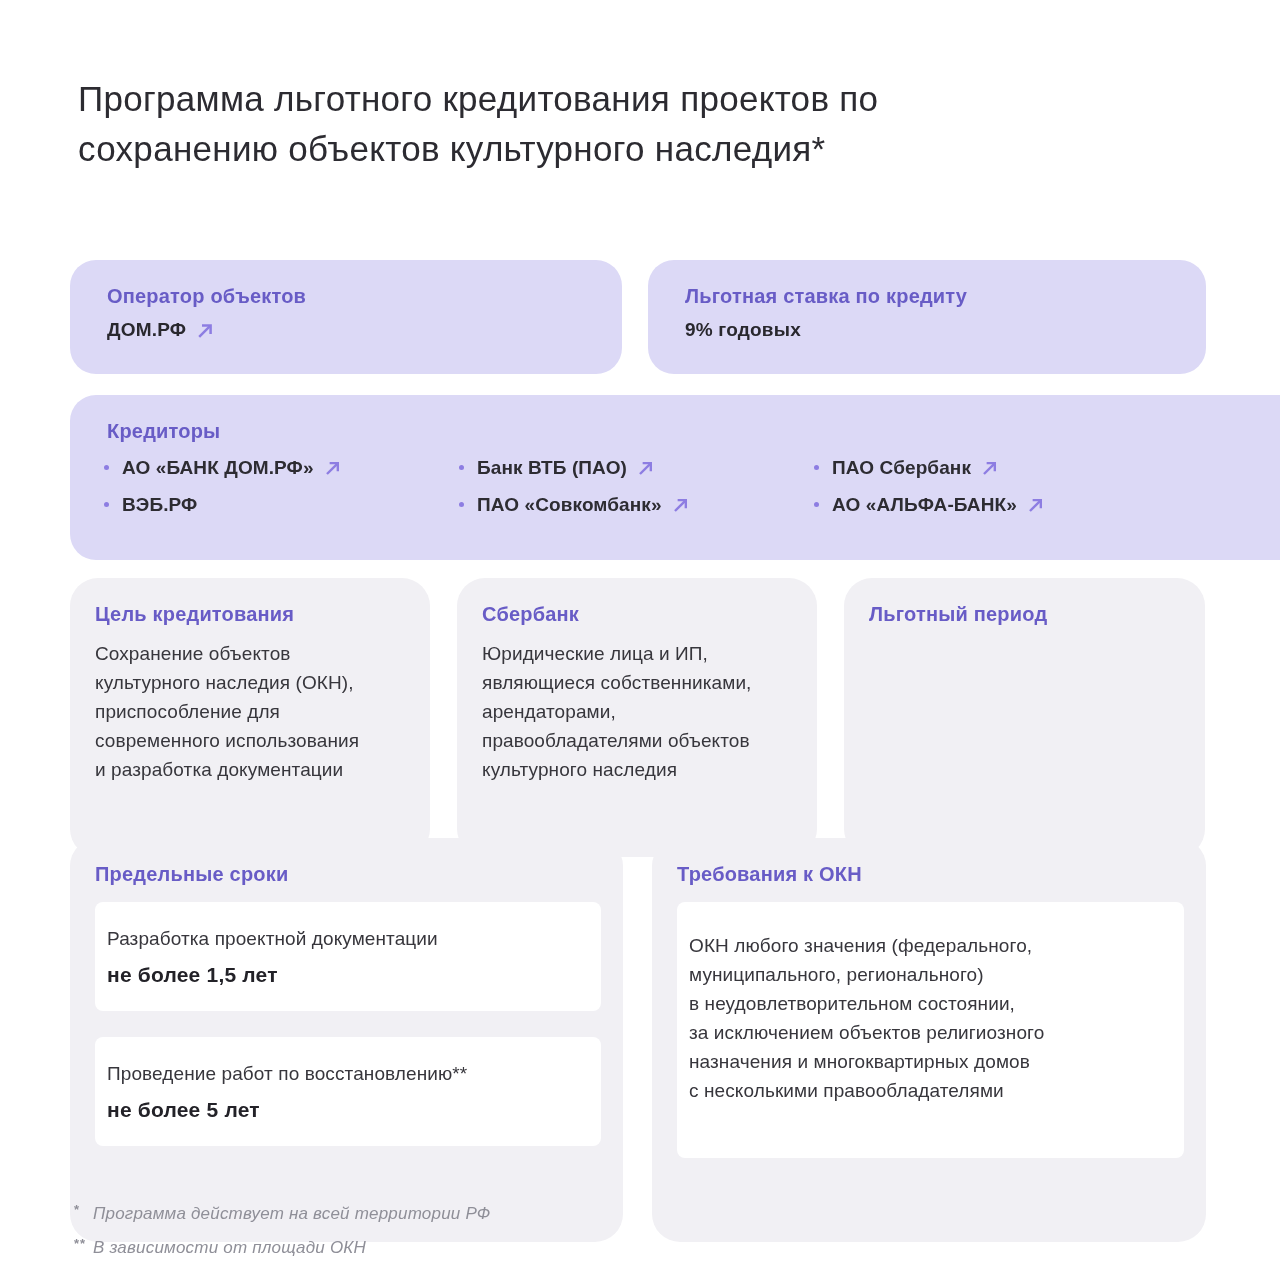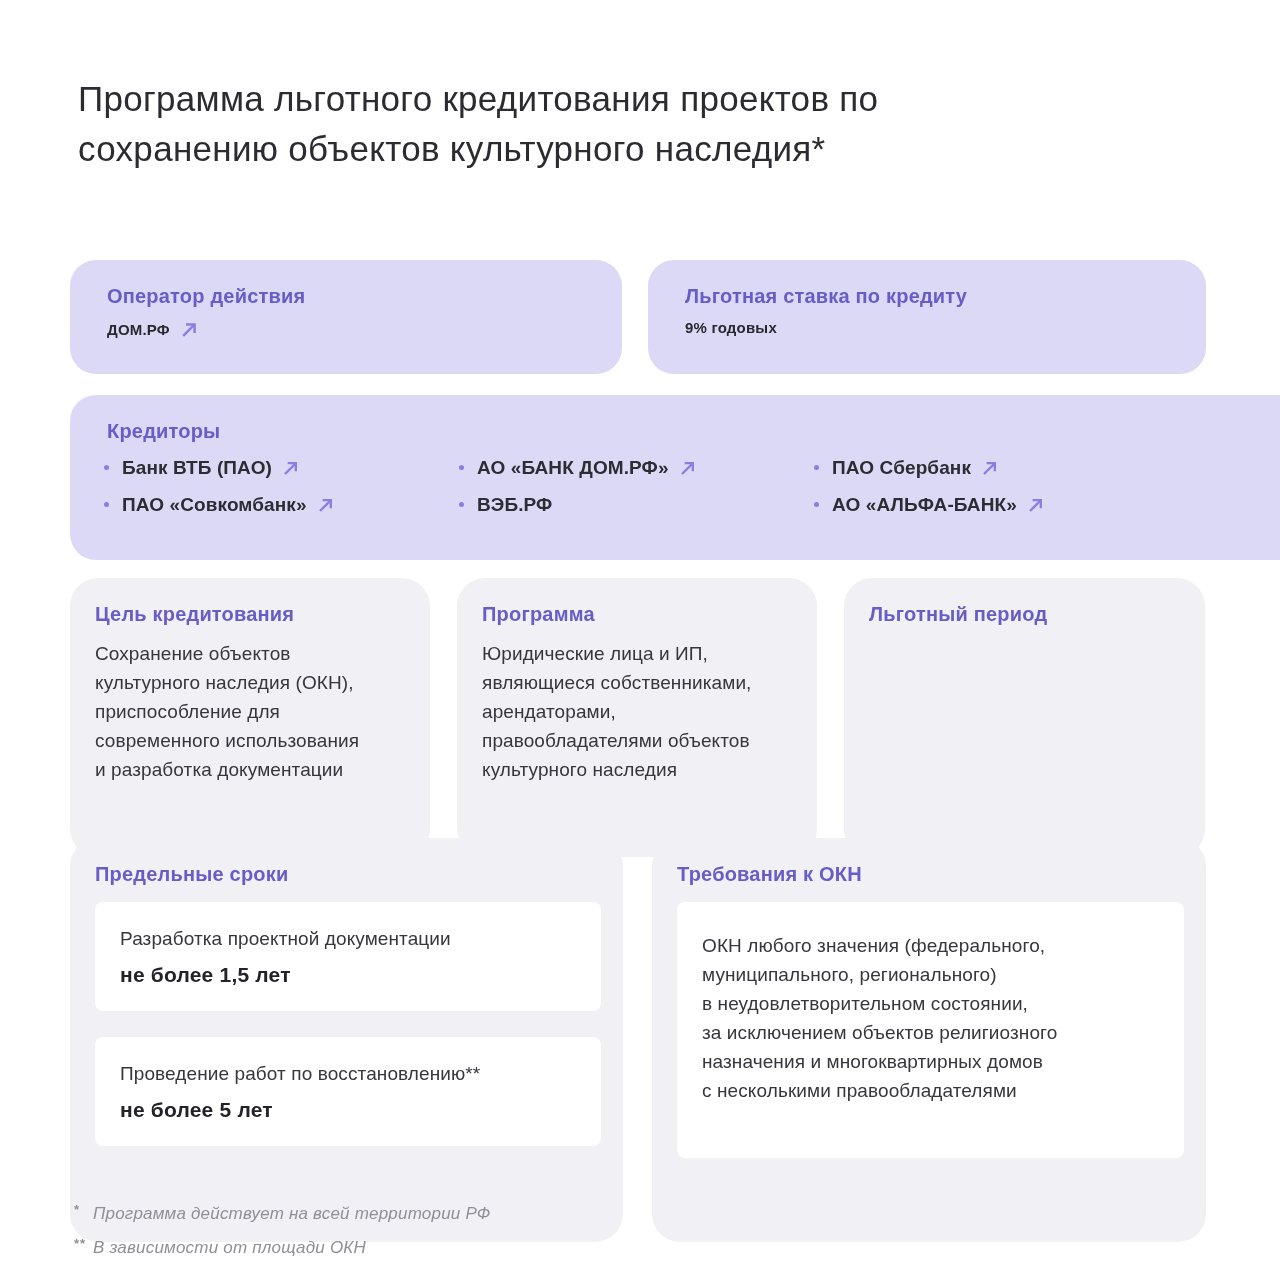--- a/index.html
+++ b/index.html
@@ -95,7 +95,7 @@
 
   <div class="row row-top">
     <section class="card lavender">
-      <div class="card-heading">Оператор действия</div>
+      <div class="card-heading">Оператор объектов</div>
       <div class="value-row">
         <span class="card-value">ДОМ.РФ</span>
         <span class="link-icon">

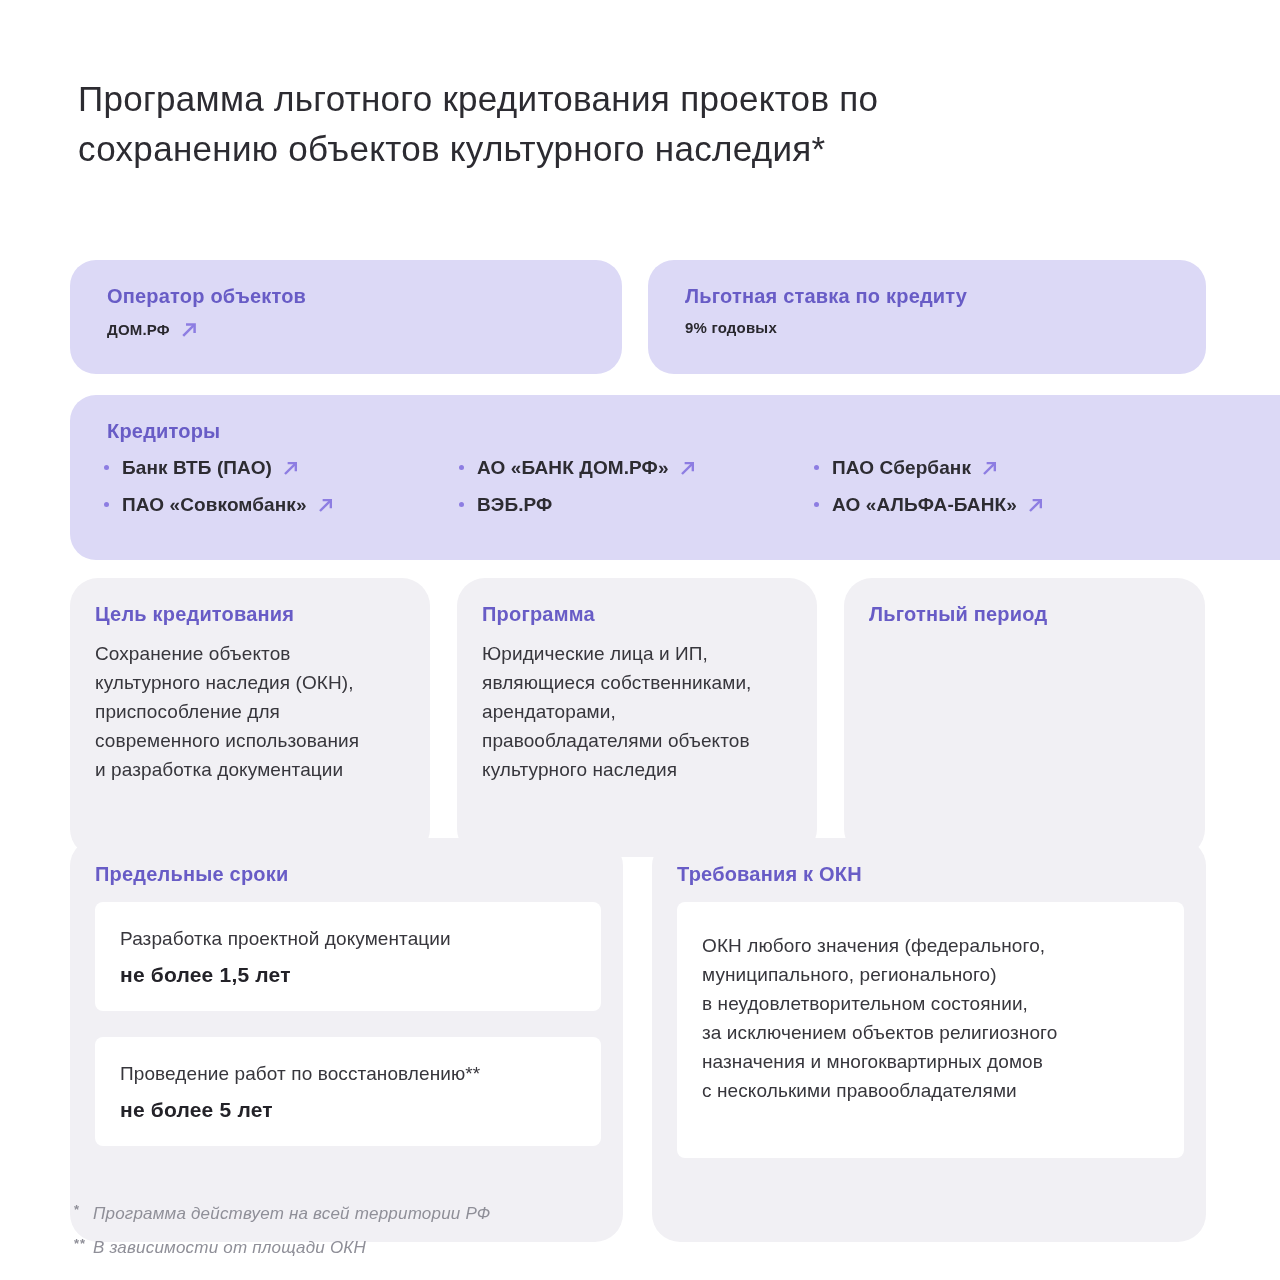--- a/index.html
+++ b/index.html
@@ -45,7 +45,7 @@
     color:var(--accent-purple);margin-bottom:11px;
   }
   .card-value{
-    font-size:15px;font-weight:700;color:#29282e;letter-spacing:.2px;
+    font-size:19px;font-weight:700;color:#29282e;letter-spacing:.2px;
   }
   .value-row{display:flex;align-items:center;}
   .link-icon{display:inline-flex;color:var(--link-purple);margin-left:9px;transform:translateY(1px);}

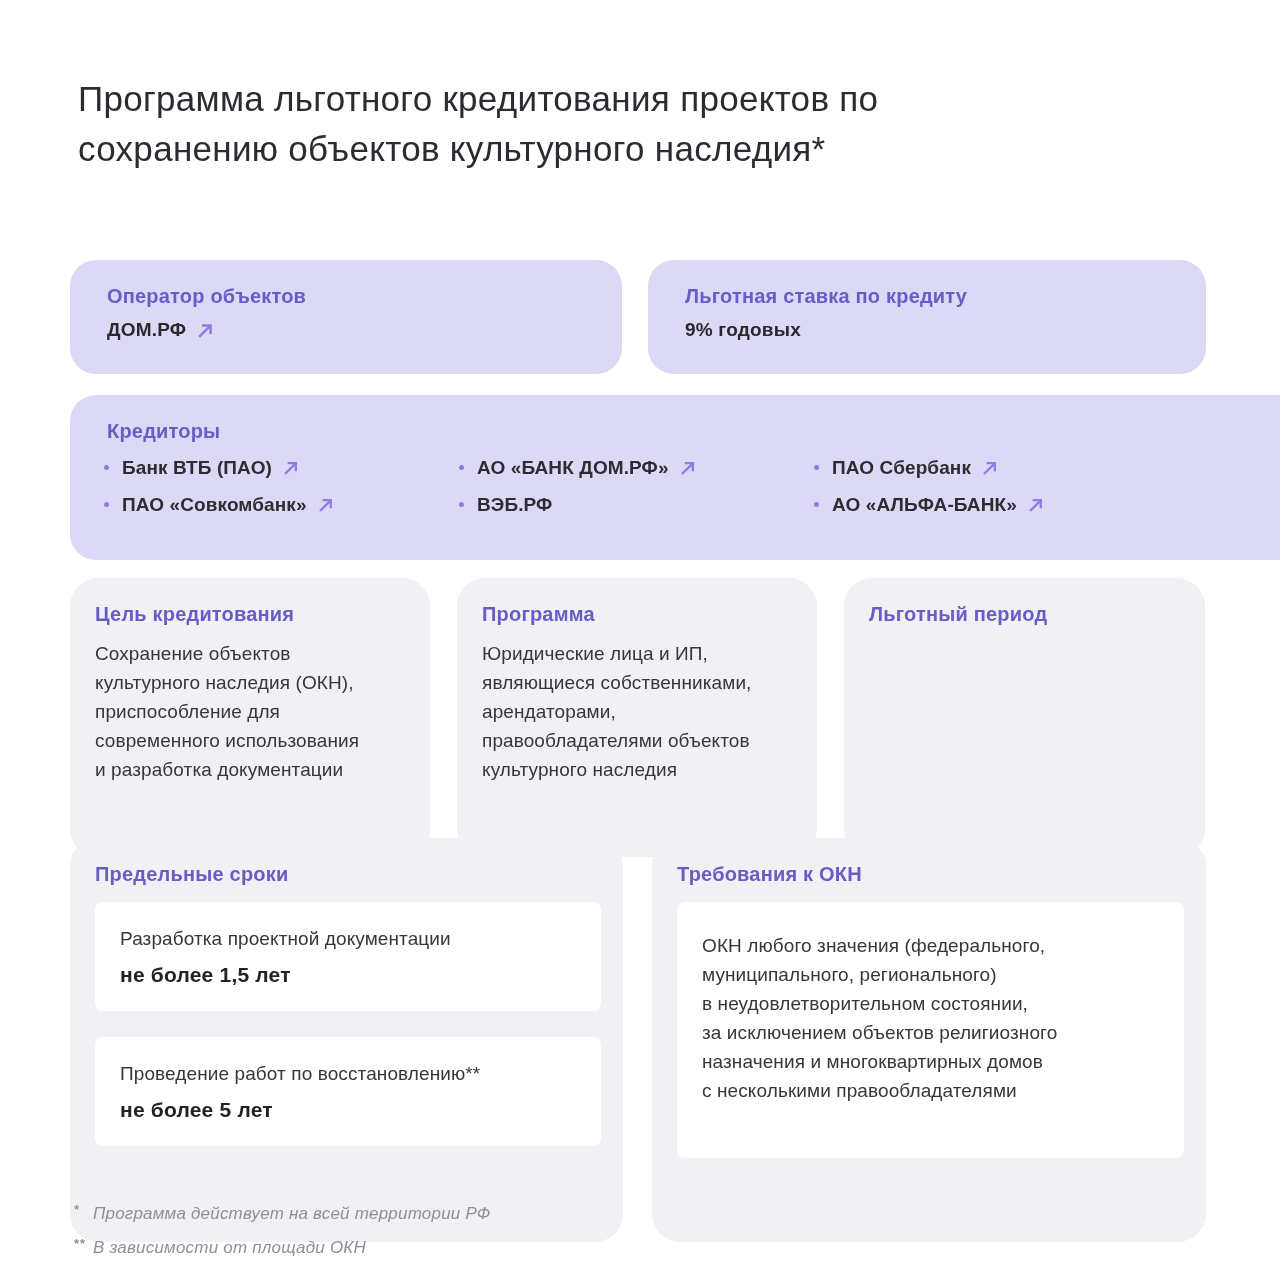--- a/index.html
+++ b/index.html
@@ -119,39 +119,39 @@
         <div class="cred-col">
           <div class="cred-item">
             <span class="bullet"></span>
-            <span class="cred-label">Банк ВТБ (ПАО)</span>
-            <span class="link-icon">
-              <svg width="19" height="19" viewBox="0 0 20 20" fill="none" stroke="currentColor" stroke-width="2.5">
-                  <path d="M4.2 15.8 L15.2 4.8"></path>
-                  <path d="M7 4.4 H15.6 V13"></path>
-                </svg>
-            </span>
-          </div>
-          <div class="cred-item">
-            <span class="bullet"></span>
-            <span class="cred-label">ПАО «Совкомбанк»</span>
-            <span class="link-icon">
-              <svg width="19" height="19" viewBox="0 0 20 20" fill="none" stroke="currentColor" stroke-width="2.5">
-                  <path d="M4.2 15.8 L15.2 4.8"></path>
-                  <path d="M7 4.4 H15.6 V13"></path>
-                </svg>
-            </span>
+            <span class="cred-label">АО «БАНК ДОМ.РФ»</span>
+            <span class="link-icon">
+              <svg width="19" height="19" viewBox="0 0 20 20" fill="none" stroke="currentColor" stroke-width="2.5">
+                  <path d="M4.2 15.8 L15.2 4.8"></path>
+                  <path d="M7 4.4 H15.6 V13"></path>
+                </svg>
+            </span>
+          </div>
+          <div class="cred-item">
+            <span class="bullet"></span>
+            <span class="cred-label">ВЭБ.РФ</span>
           </div>
         </div>
         <div class="cred-col">
           <div class="cred-item">
             <span class="bullet"></span>
-            <span class="cred-label">АО «БАНК ДОМ.РФ»</span>
-            <span class="link-icon">
-              <svg width="19" height="19" viewBox="0 0 20 20" fill="none" stroke="currentColor" stroke-width="2.5">
-                  <path d="M4.2 15.8 L15.2 4.8"></path>
-                  <path d="M7 4.4 H15.6 V13"></path>
-                </svg>
-            </span>
-          </div>
-          <div class="cred-item">
-            <span class="bullet"></span>
-            <span class="cred-label">ВЭБ.РФ</span>
+            <span class="cred-label">Банк ВТБ (ПАО)</span>
+            <span class="link-icon">
+              <svg width="19" height="19" viewBox="0 0 20 20" fill="none" stroke="currentColor" stroke-width="2.5">
+                  <path d="M4.2 15.8 L15.2 4.8"></path>
+                  <path d="M7 4.4 H15.6 V13"></path>
+                </svg>
+            </span>
+          </div>
+          <div class="cred-item">
+            <span class="bullet"></span>
+            <span class="cred-label">ПАО «Совкомбанк»</span>
+            <span class="link-icon">
+              <svg width="19" height="19" viewBox="0 0 20 20" fill="none" stroke="currentColor" stroke-width="2.5">
+                  <path d="M4.2 15.8 L15.2 4.8"></path>
+                  <path d="M7 4.4 H15.6 V13"></path>
+                </svg>
+            </span>
           </div>
         </div>
         <div class="cred-col">

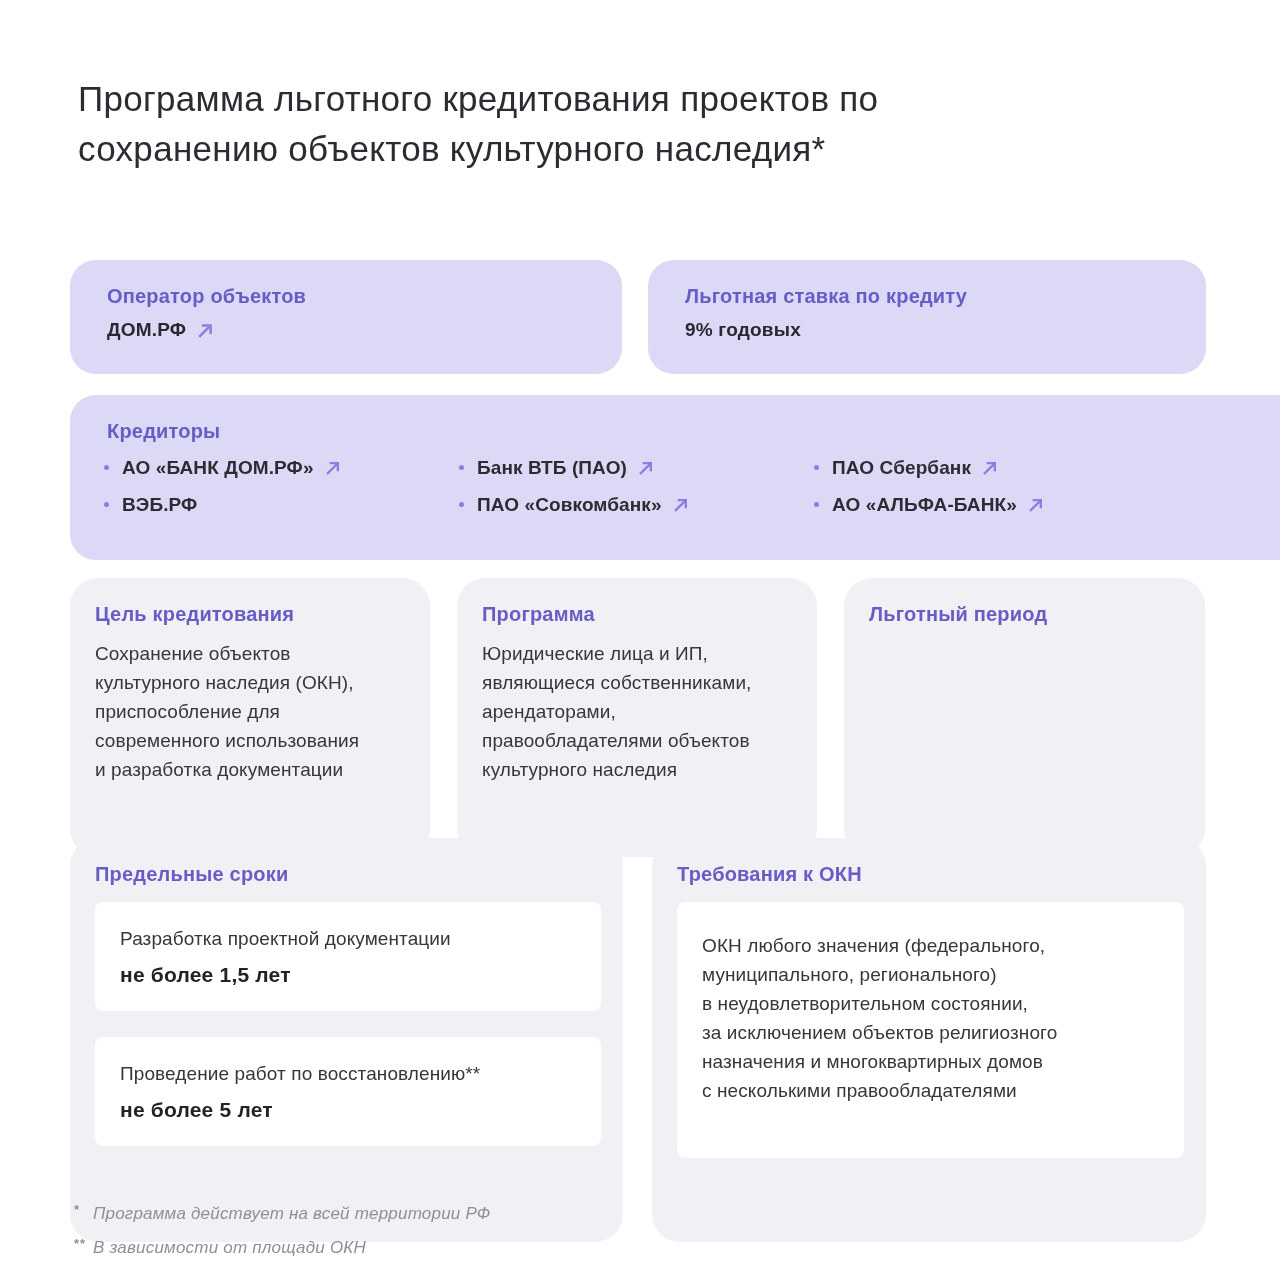--- a/index.html
+++ b/index.html
@@ -190,7 +190,7 @@
 и разработка документации</div>
     </section>
     <section class="card gray">
-      <div class="info-heading">Программа</div>
+      <div class="info-heading">Сбербанк</div>
       <div class="info-body">Юридические лица и ИП,
 являющиеся собственниками,
 арендаторами,

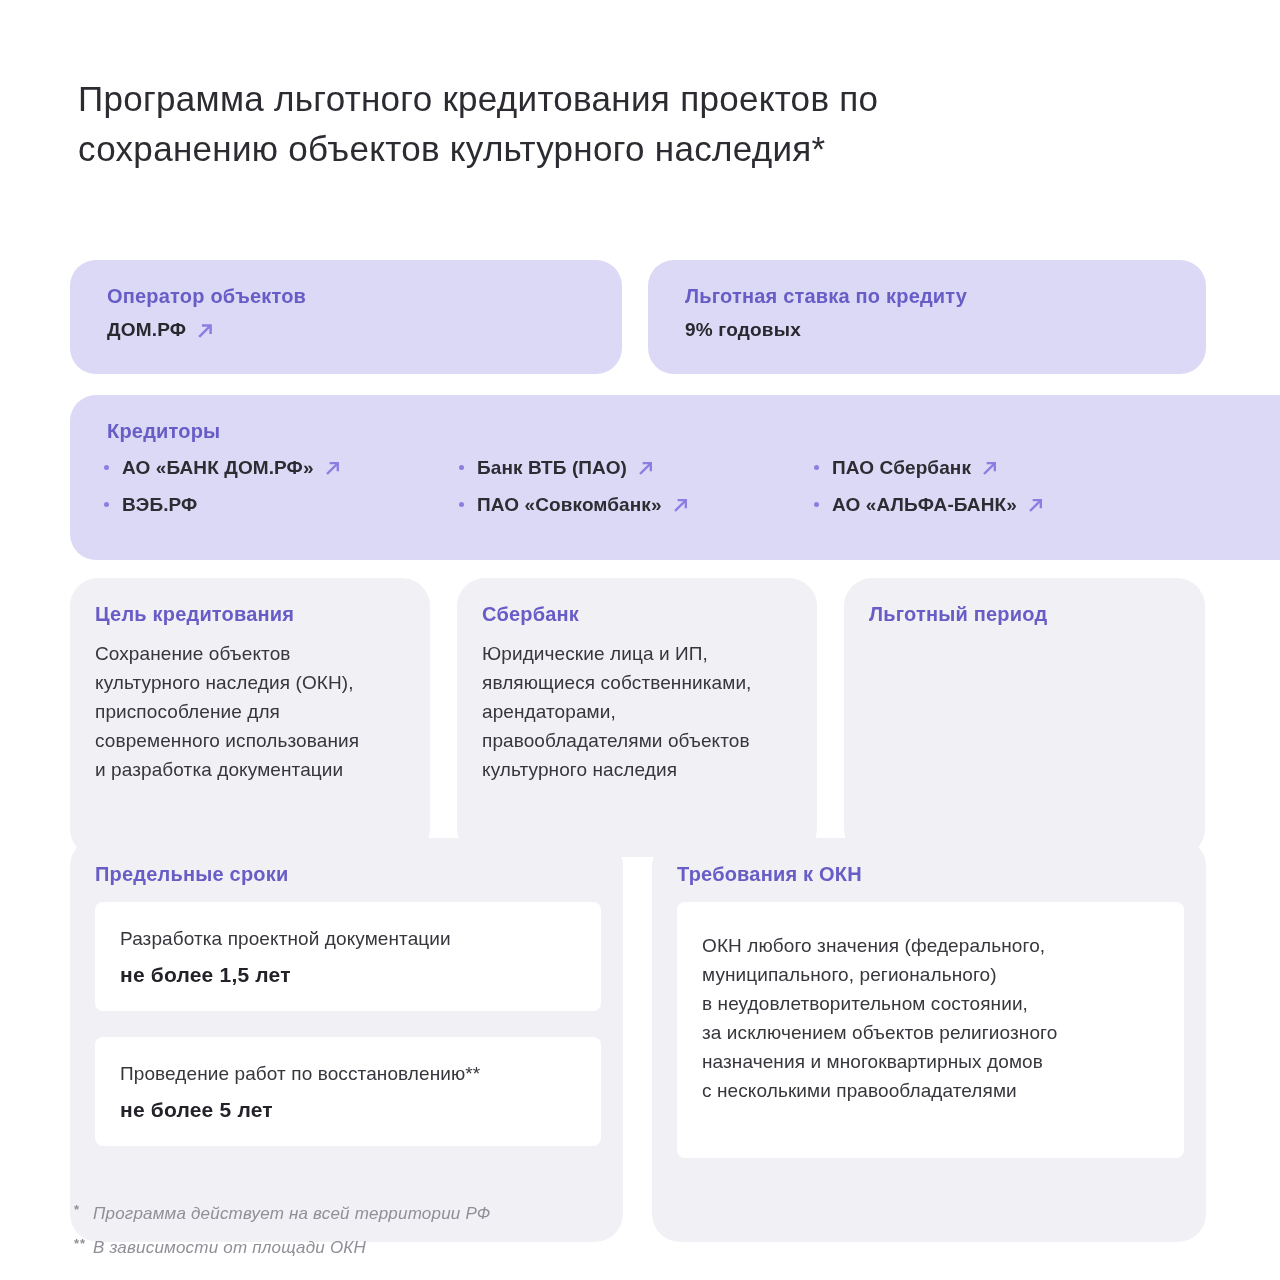--- a/index.html
+++ b/index.html
@@ -70,7 +70,7 @@
 
   .inner-card{
     background:var(--inner-white);border-radius:8px;
-    padding:26px 24px 24px 25px;margin-top:16px;
+    padding:26px 24px 24px 12px;margin-top:16px;
   }
   .inner-card + .inner-card{margin-top:26px;}
   .inner-label{font-size:19px;font-weight:400;color:var(--body-text);margin-bottom:13px;letter-spacing:.1px;}

